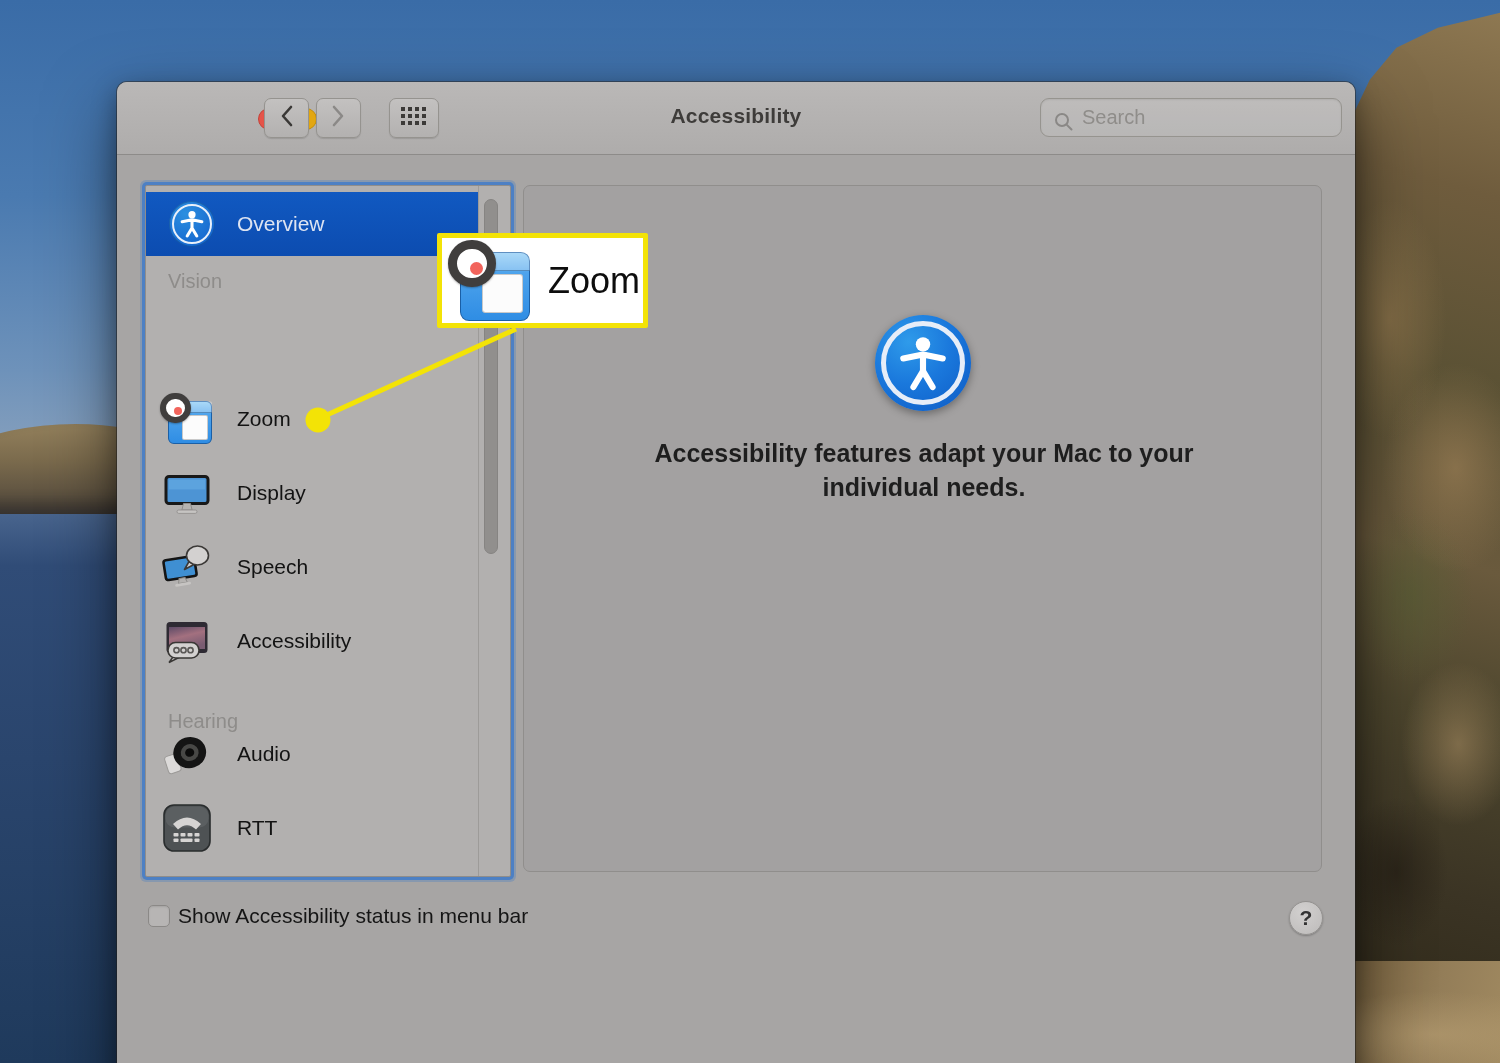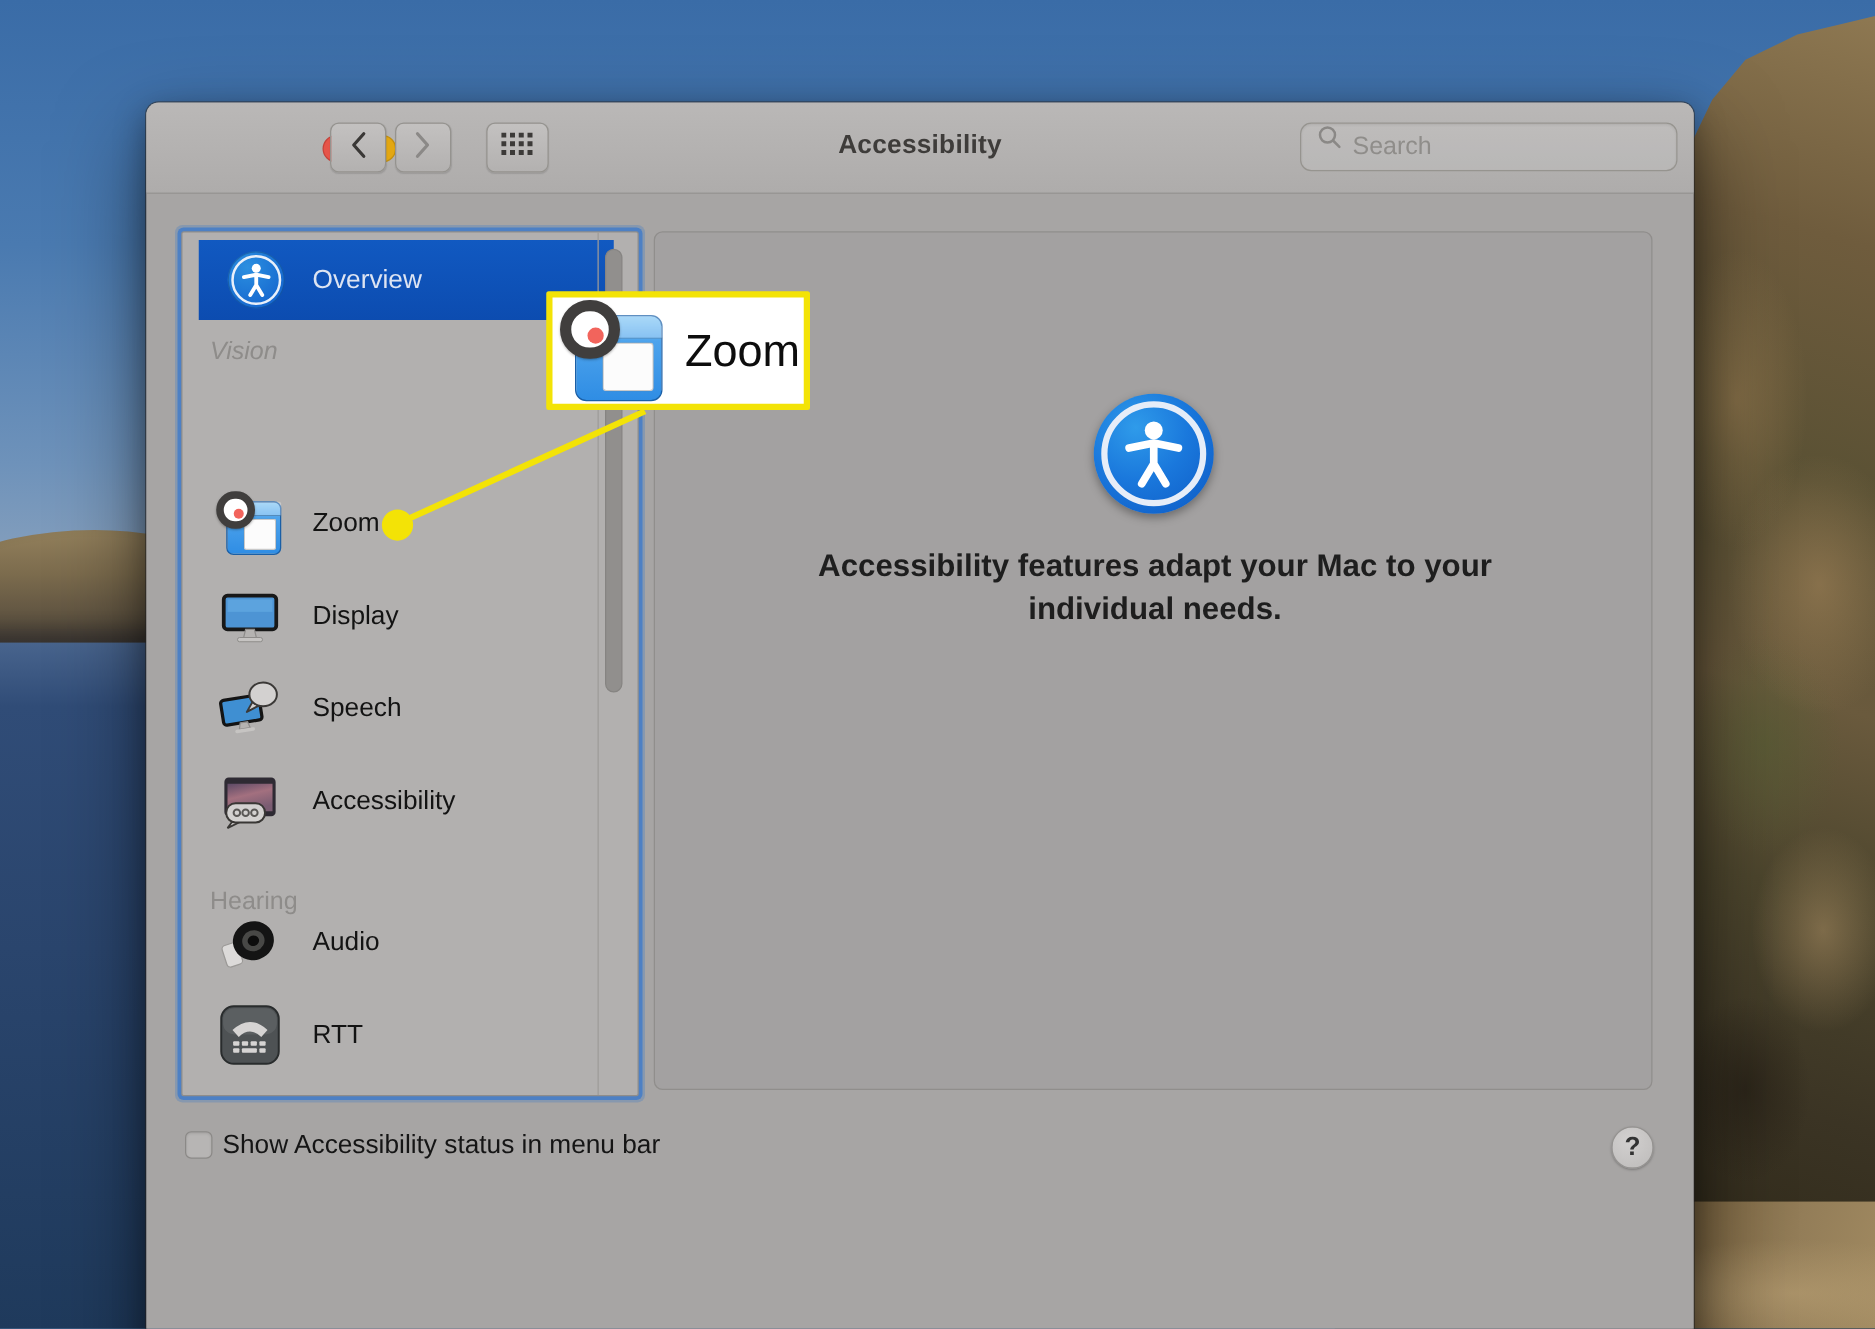--- a/index.html
+++ b/index.html
@@ -57,7 +57,7 @@
     font-size:21px; font-weight:700; color:#3e3c3a; letter-spacing:0.2px; }
   .searchbox { position:absolute; left:923px; top:16px; width:302px; height:39px;
     border-radius:9px; background:rgba(255,255,255,0.10); border:1px solid #96948f;
-    display:flex; align-items:flex-start; padding-left:12px; gap:8px;
+    display:flex; align-items:flex-end; padding-left:12px; gap:8px;
     box-shadow:inset 0 1px 2px rgba(0,0,0,0.08); }
   .searchbox input { flex:1; border:none; outline:none; background:transparent;
     font-size:20px; color:#3c3a38; font-family:"Liberation Sans",sans-serif; height:100%; }

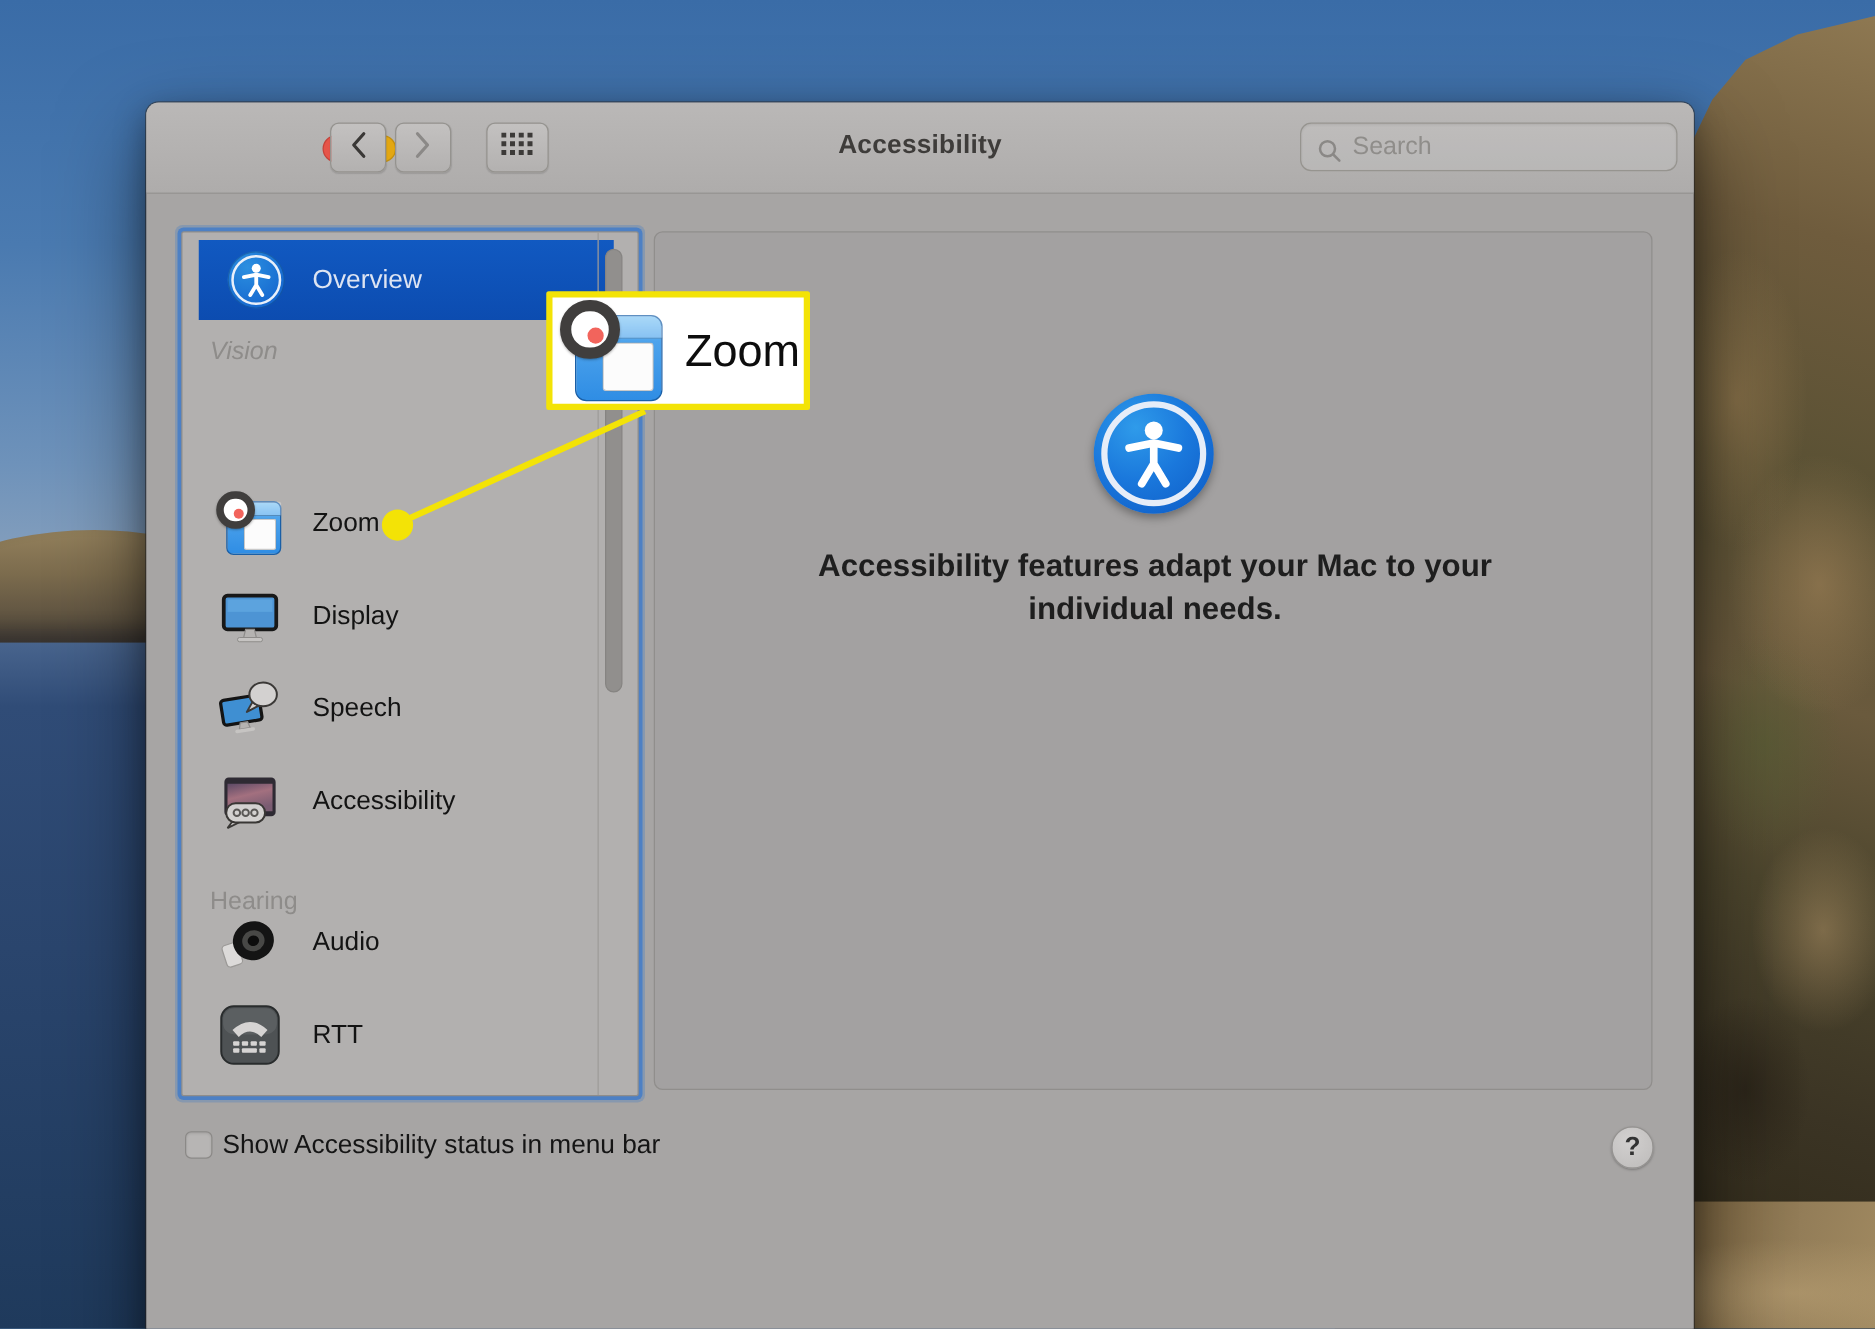--- a/index.html
+++ b/index.html
@@ -70,7 +70,7 @@
   .side-sep { position:absolute; left:332px; top:0; width:1px; height:100%; background:#9d9b99; }
   .scroll-thumb { position:absolute; left:338px; top:13px; width:14px; height:355px;
     border-radius:7px; background:#918f8d; border:1px solid #868482; }
-  .row { position:absolute; left:13px; width:332px; height:58px;
+  .row { position:absolute; left:0; width:332px; height:58px;
     display:flex; align-items:center; padding-left:15px; gap:24px; }
   .row .label { font-size:21px; color:#131313; }
   .row-overview { top:6px; height:64px; padding-left:23px; gap:22px;

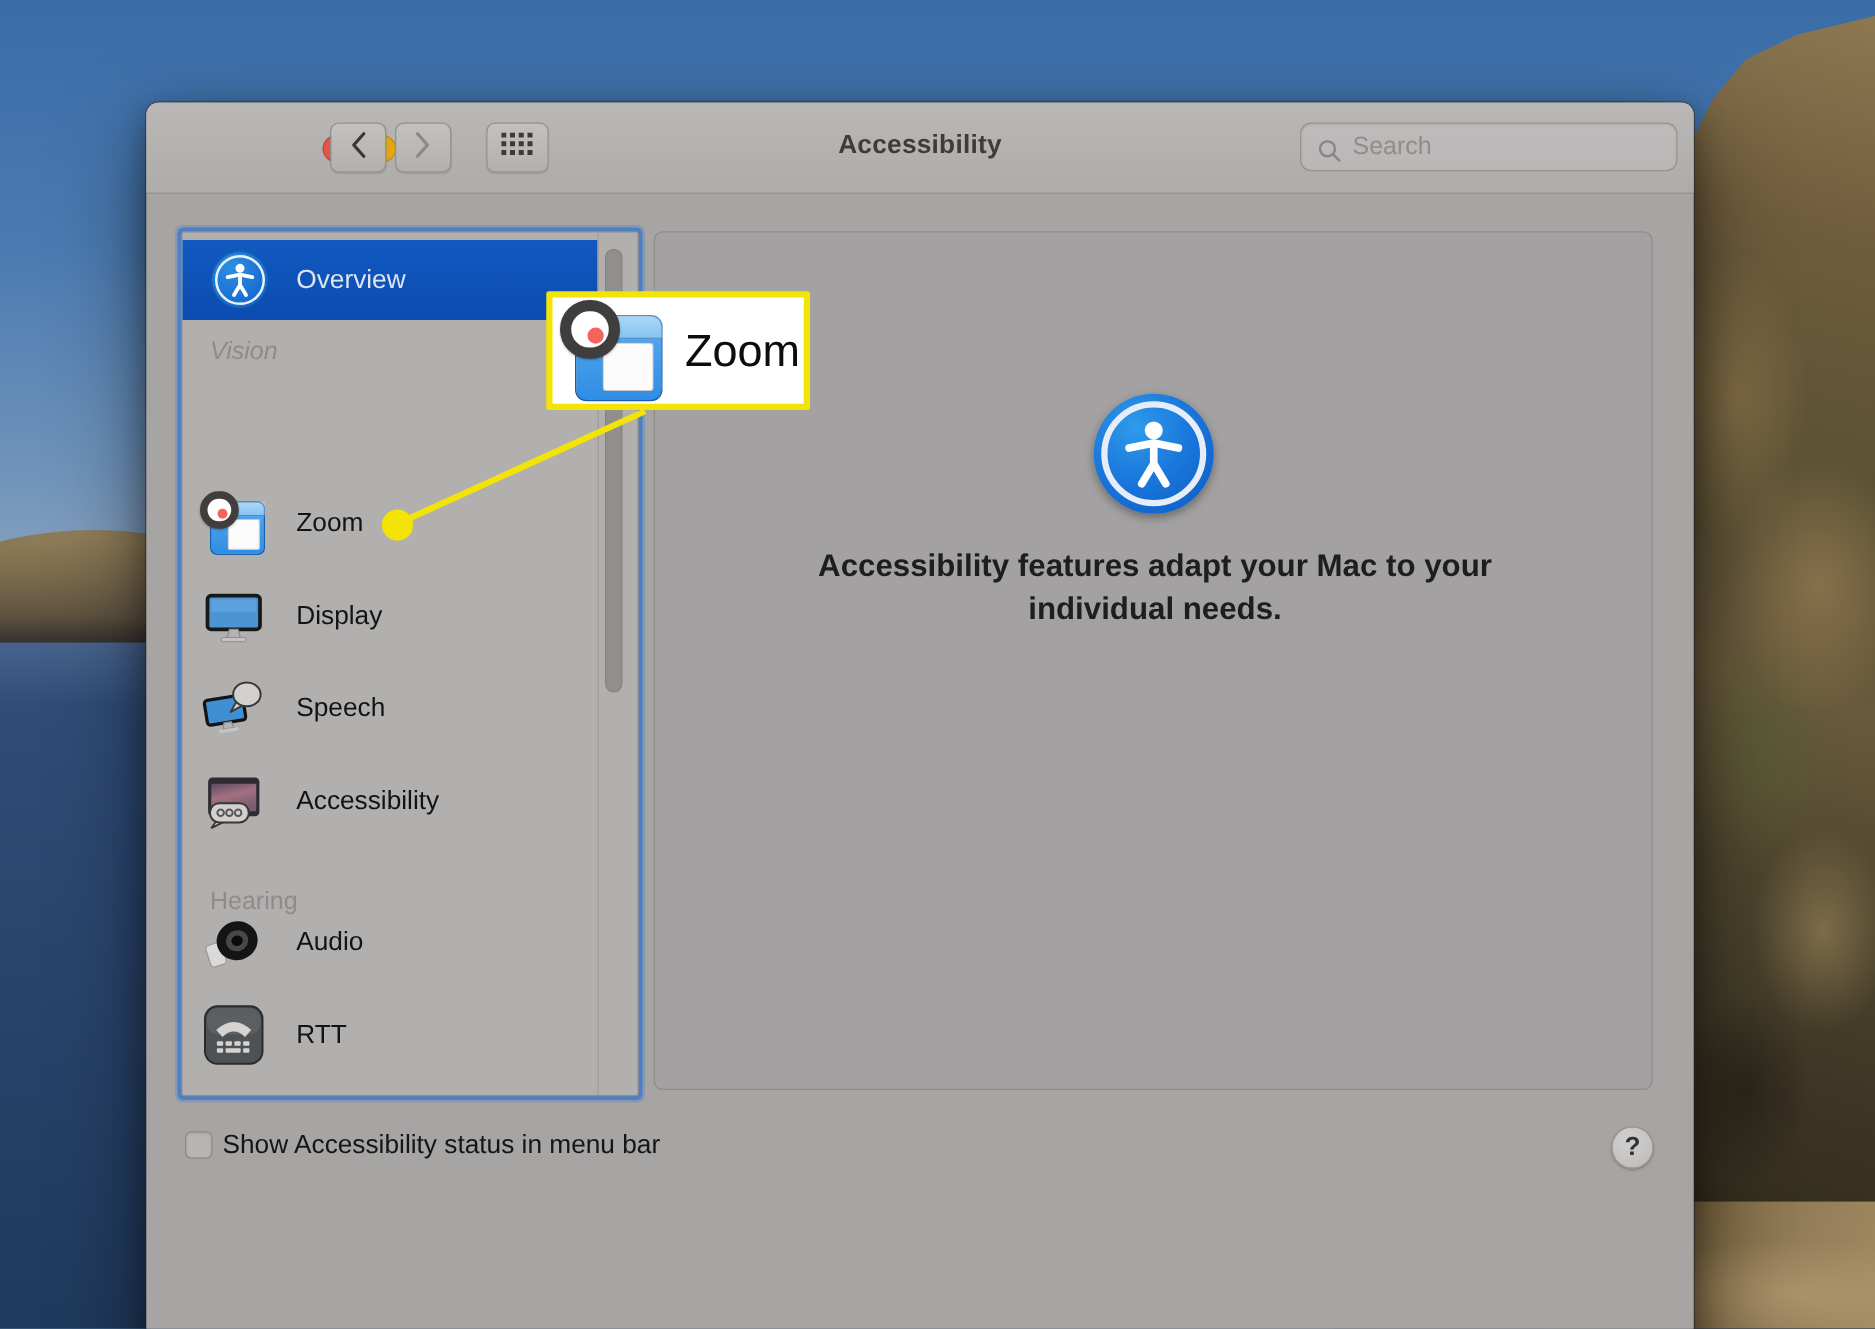--- a/index.html
+++ b/index.html
@@ -77,7 +77,7 @@
     background:linear-gradient(180deg,#1159c1,#0c4cb0); }
   .row-overview .label { color:#dde4f2; }
   .sec-head { position:absolute; left:22px; font-size:20px; color:#8e8c8a; }
-  .h-vision { top:84px;font-style:italic; }
+  .h-vision { top:84px; }
   .h-hearing { top:524px; }
   .r-voiceover { top:129px; } .r-zoom { top:204px; } .r-display { top:278px; }
   .r-speech { top:352px; } .r-descriptions { top:426px; }

